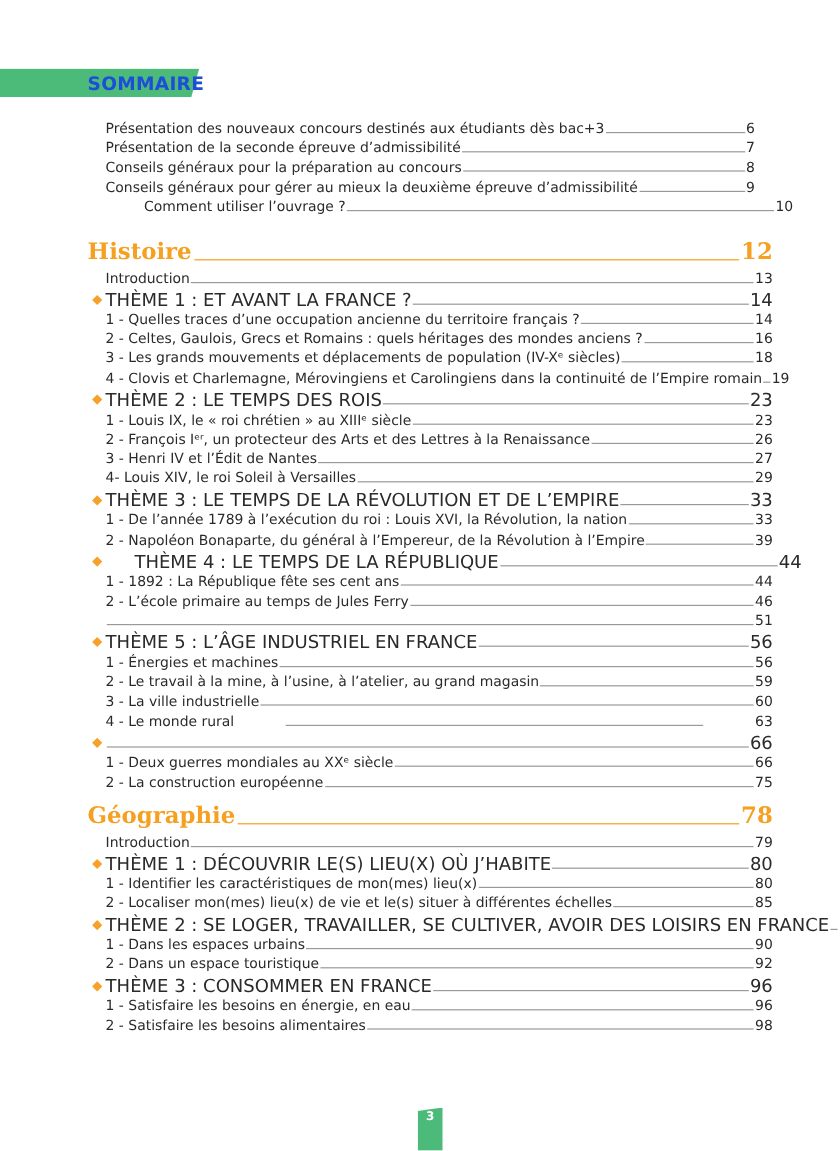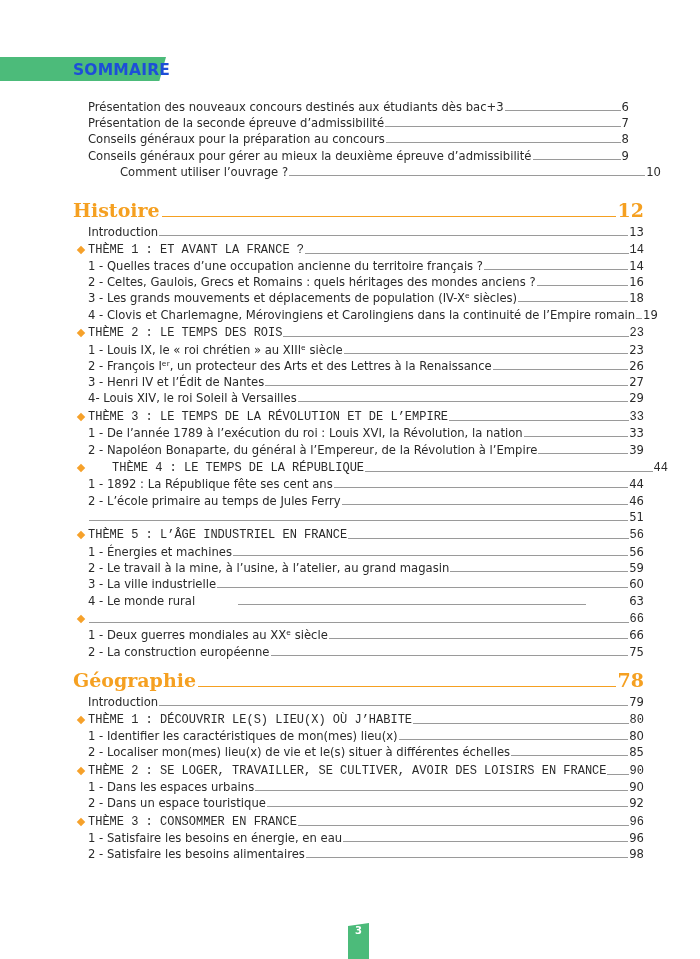--- a/index.html
+++ b/index.html
@@ -25,7 +25,7 @@
     flex: 1 1 auto; border-bottom: 1px solid #9a9a9a; margin: 0 1px 3px 1px; min-width: 6px;
   }
   .toc-row .pg { flex: 0 0 auto; text-align: right; }
-  .toc-row.theme { font-size: 12px; font-family: Liberation Mono, monospace; }
+  .toc-row.theme { font-size: 15px; }
   .bullet {
     position: absolute; width: 6px; height: 6px; background: #f6a12a; transform: rotate(45deg);
   }

